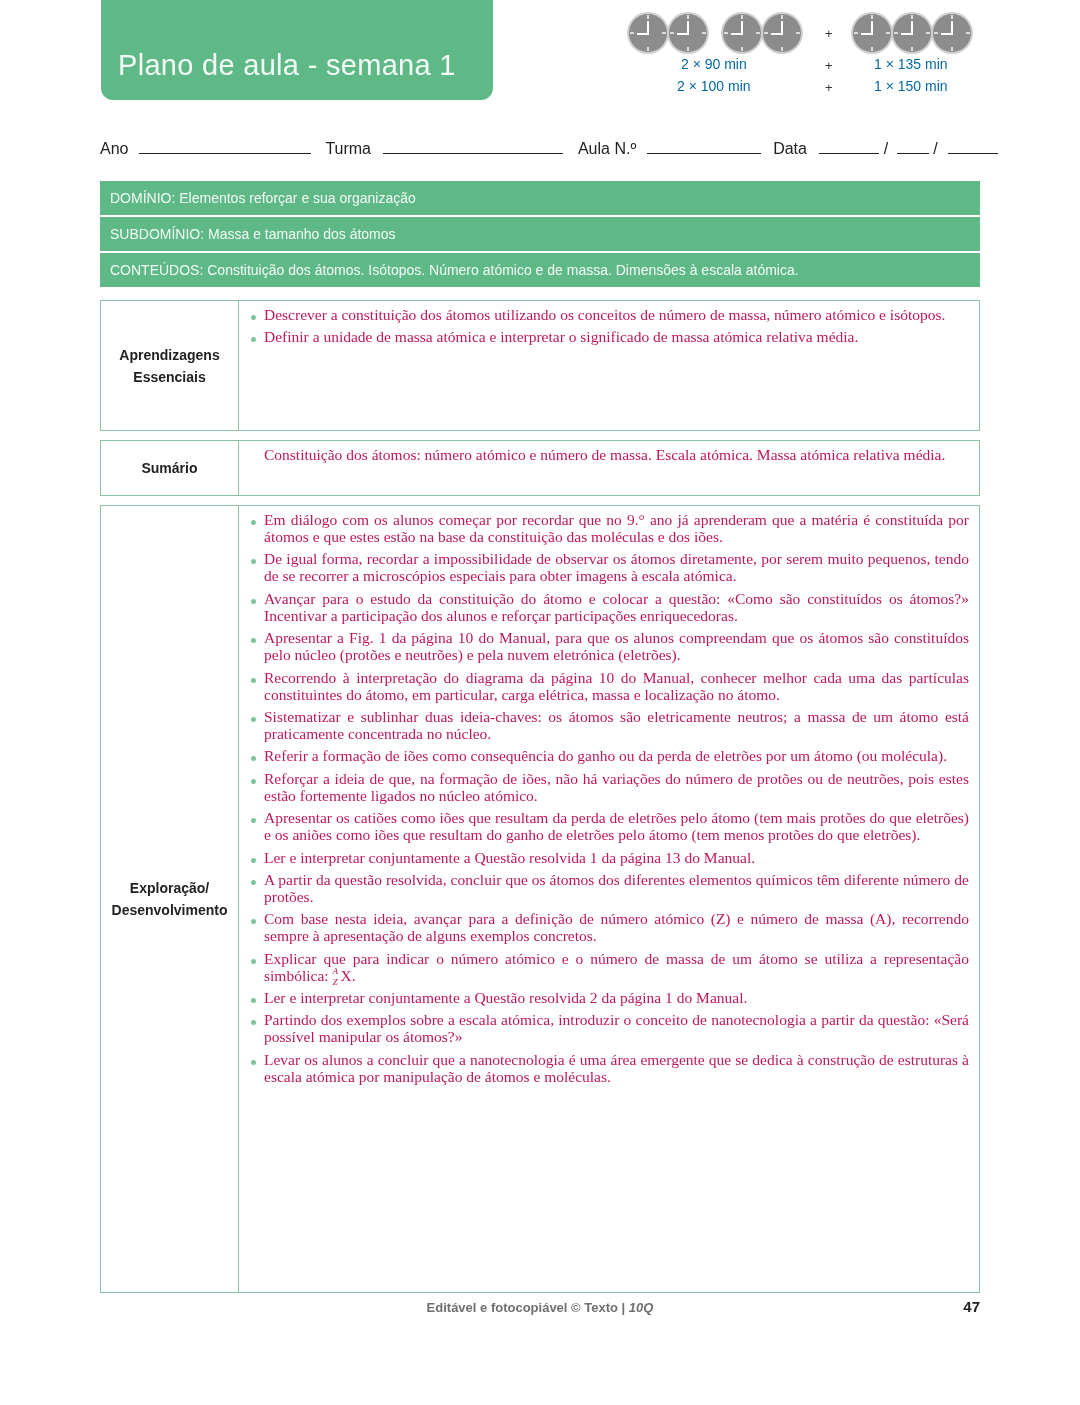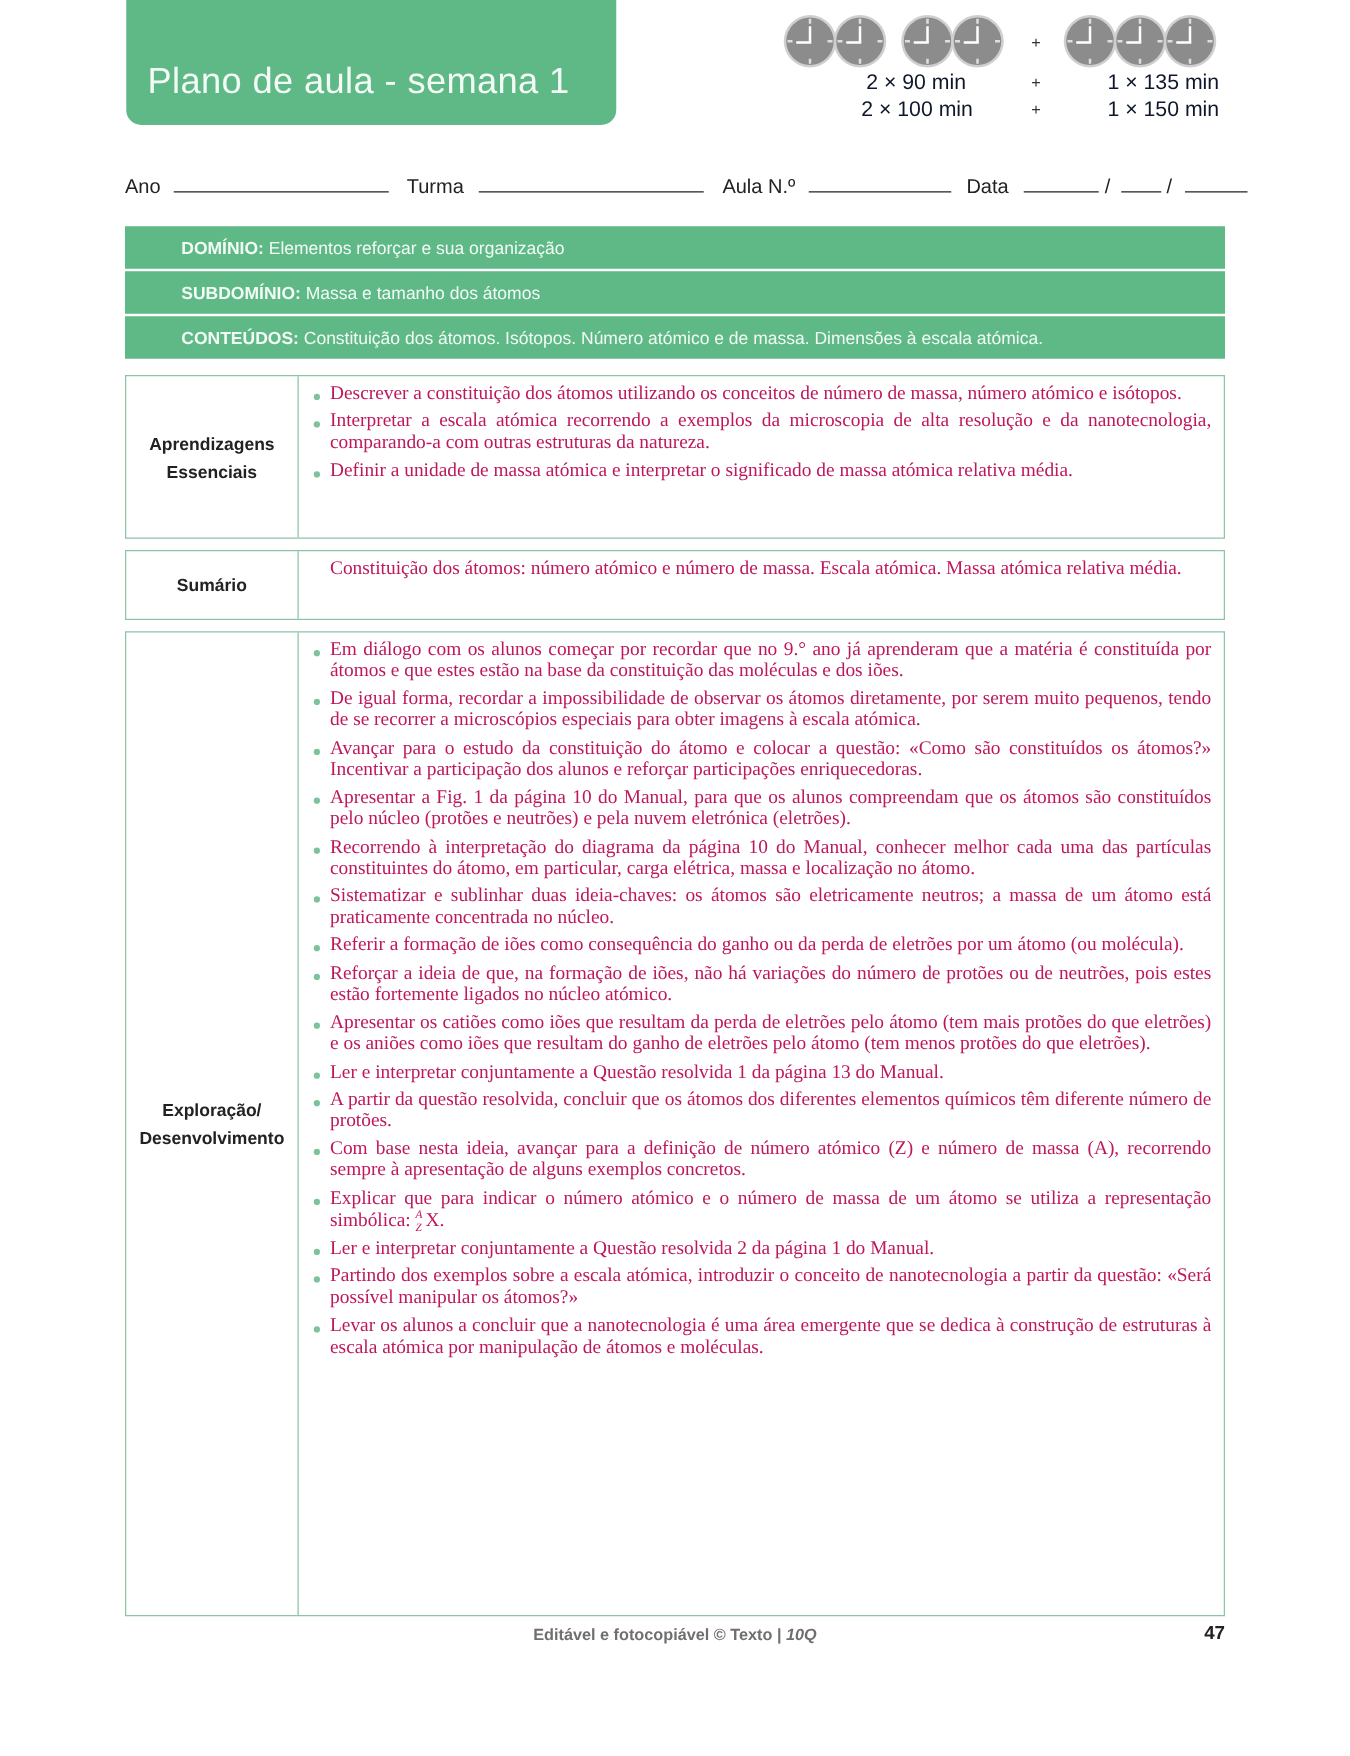--- a/index.html
+++ b/index.html
@@ -24,7 +24,7 @@
     .clock .tick-r { position: absolute; right: 1px; top: 18px; width: 4px; height: 2px; background:#ddd; }
     .clock .tick-l { position: absolute; left: 1px; top: 18px; width: 4px; height: 2px; background:#ddd; }
     .plus-sym { position: absolute; font-size: 13px; color: #333; }
-    .dur-line { position: absolute; font-size: 17px; color: #0f172a; margin-left: 12px; }
+    .dur-line { position: absolute; font-size: 14px; color: #0369a1; }
 
     .form-line { position: absolute; top: 138px; left: 100px; width: 880px; font-size: 16px; color: #222; white-space: nowrap; }
     .form-line span { display: inline-block; }

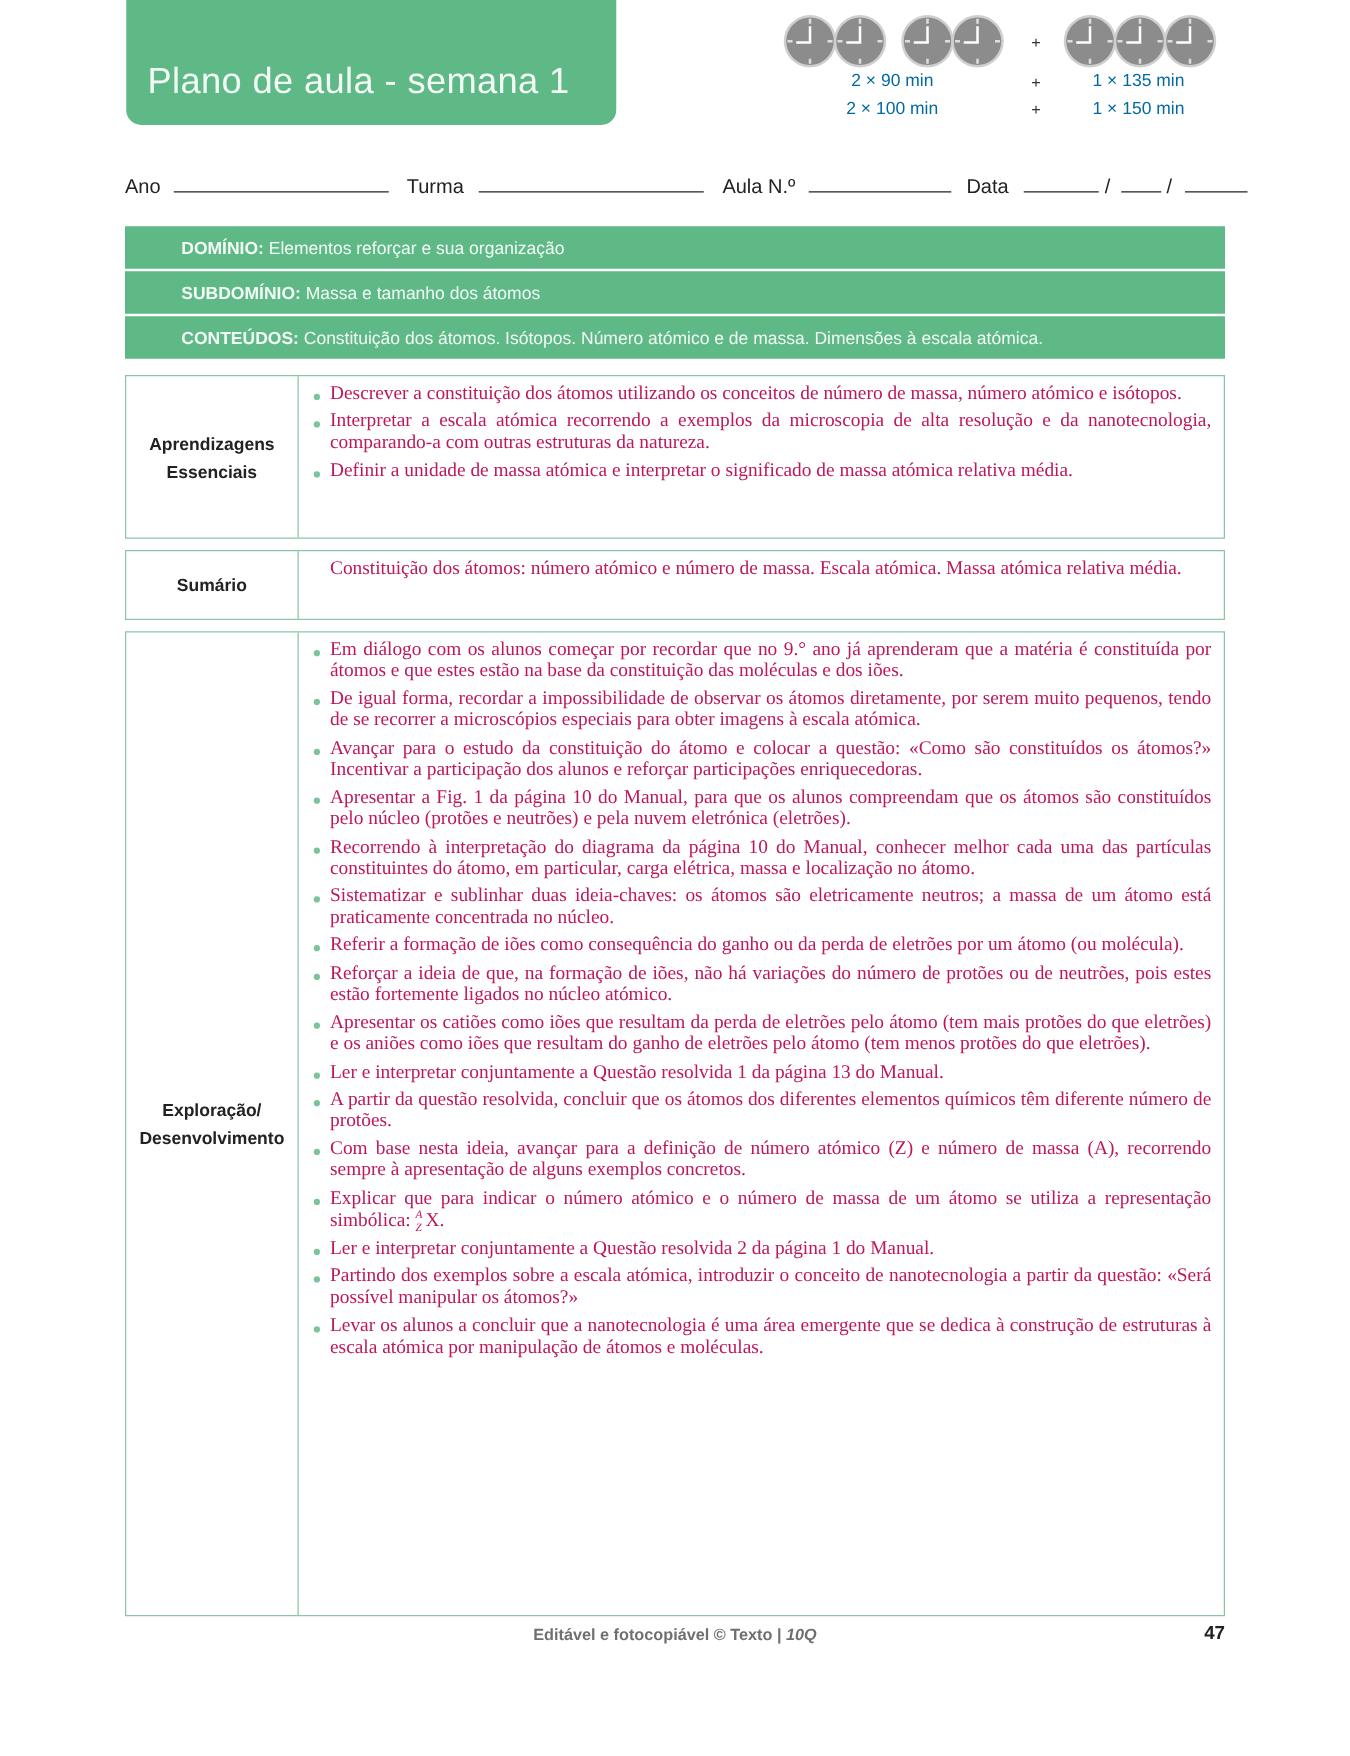--- a/index.html
+++ b/index.html
@@ -32,7 +32,7 @@
 
     .green-block { position: absolute; left: 100px; top: 181px; width: 880px; }
     .green-row { background: #5fb987; color: #f3fbf6; font-size: 14px; height: 34px; line-height: 34px; padding-left: 10px; margin-bottom: 2px; }
-    .green-row b { font-weight: bold; margin-left: 35px; }
+    .green-row b { font-weight: normal; }
 
     .box { position: absolute; left: 100px; width: 880px; border: 1.5px solid #8cc4a5; display: flex; }
     .box .label-cell { width: 138px; border-right: 1.5px solid #8cc4a5; display: flex; align-items: center; justify-content: center; text-align: center; font-weight: bold; font-size: 14px; line-height: 22px; color: #222; }

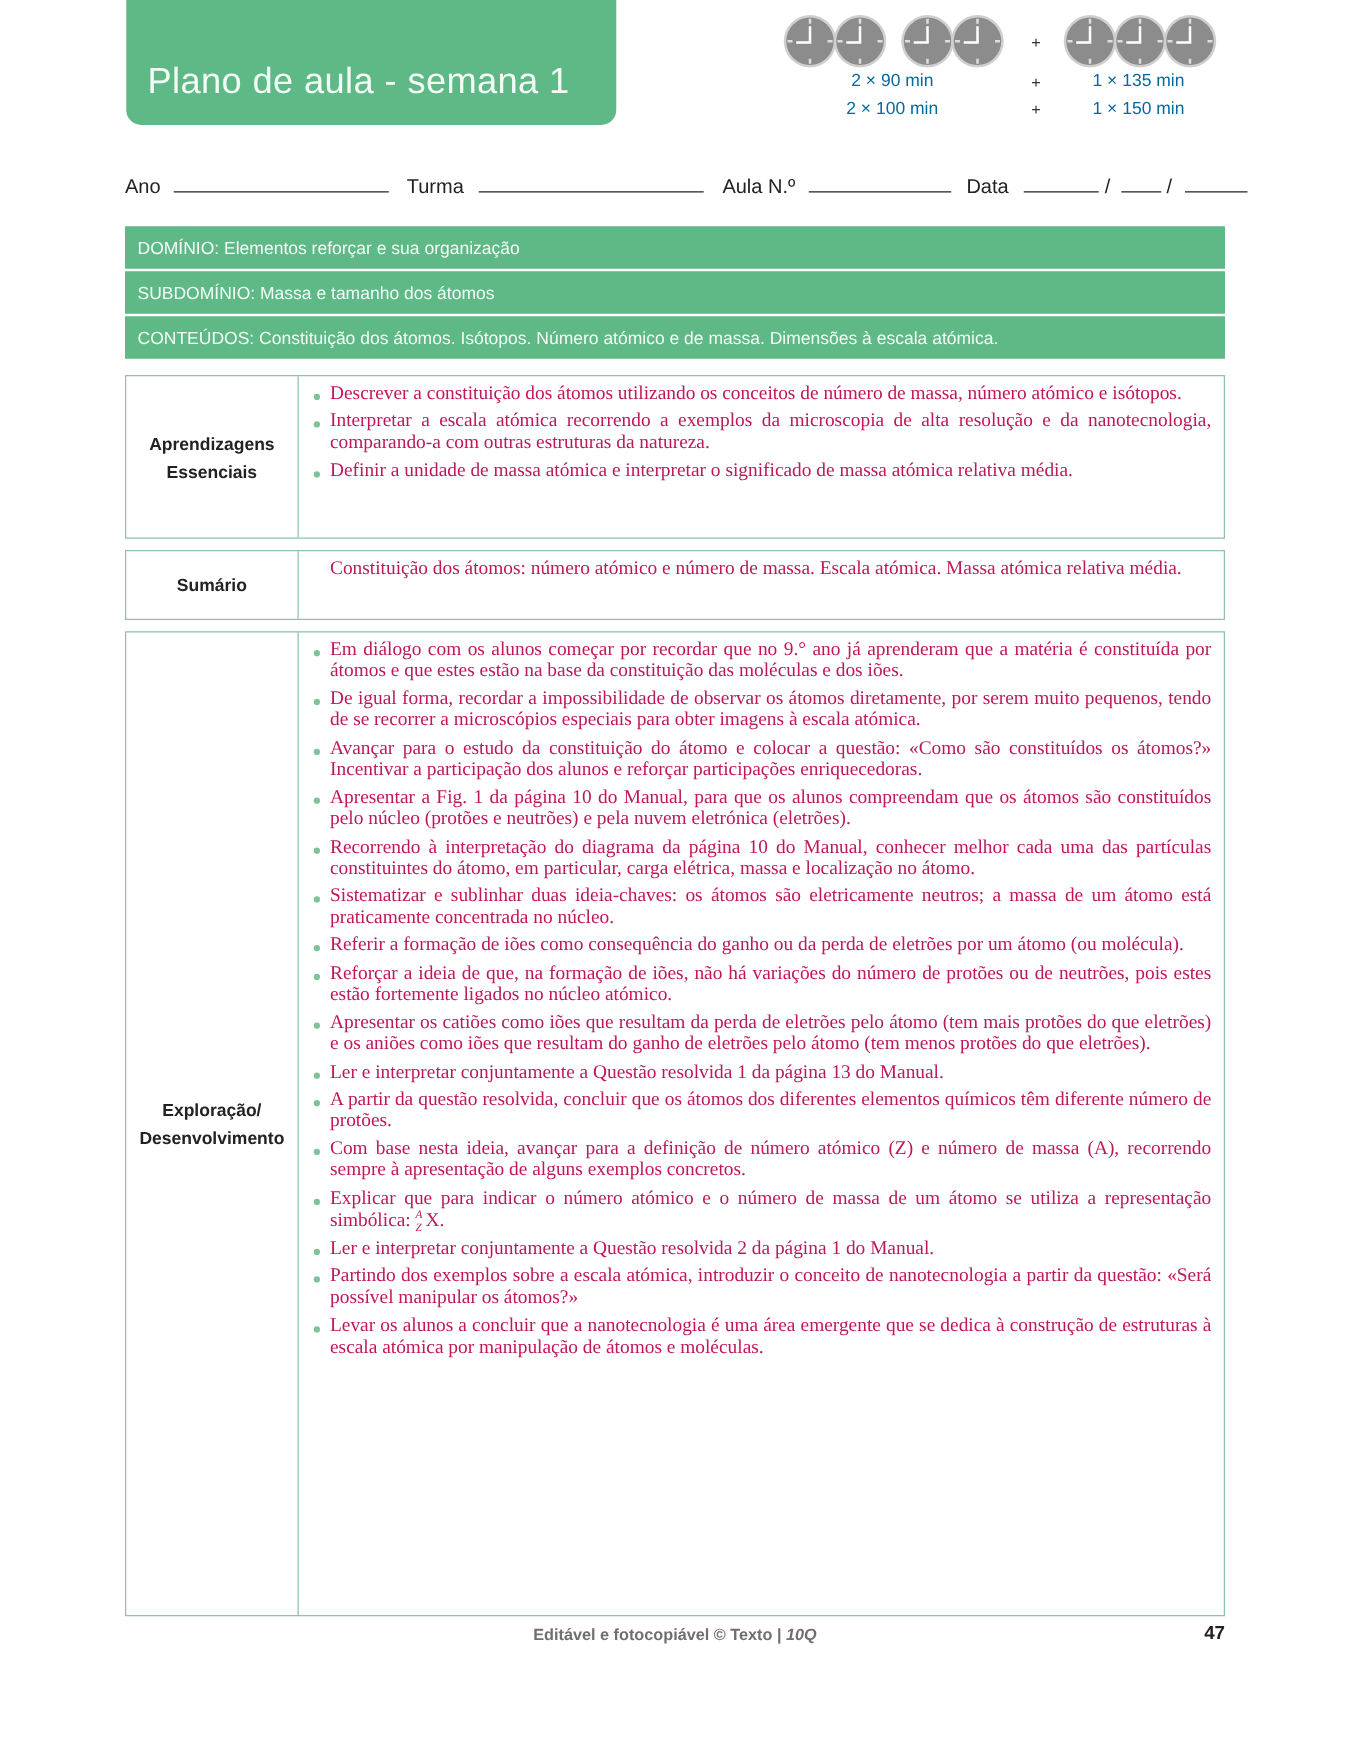--- a/index.html
+++ b/index.html
@@ -150,7 +150,6 @@
   <div class="content-cell" style="padding-top:5px">
     <ul class="bullets">
       <li>Descrever a constituição dos átomos utilizando os conceitos de número de massa, número atómico e isótopos.</li>
-      <li>Interpretar a escala atómica recorrendo a exemplos da microscopia de alta resolução e da nanotecnologia,  comparando-a com outras estruturas da natureza.</li>
       <li>Definir a unidade de massa atómica e interpretar o significado de massa atómica relativa média.</li>
     </ul>
   </div>

